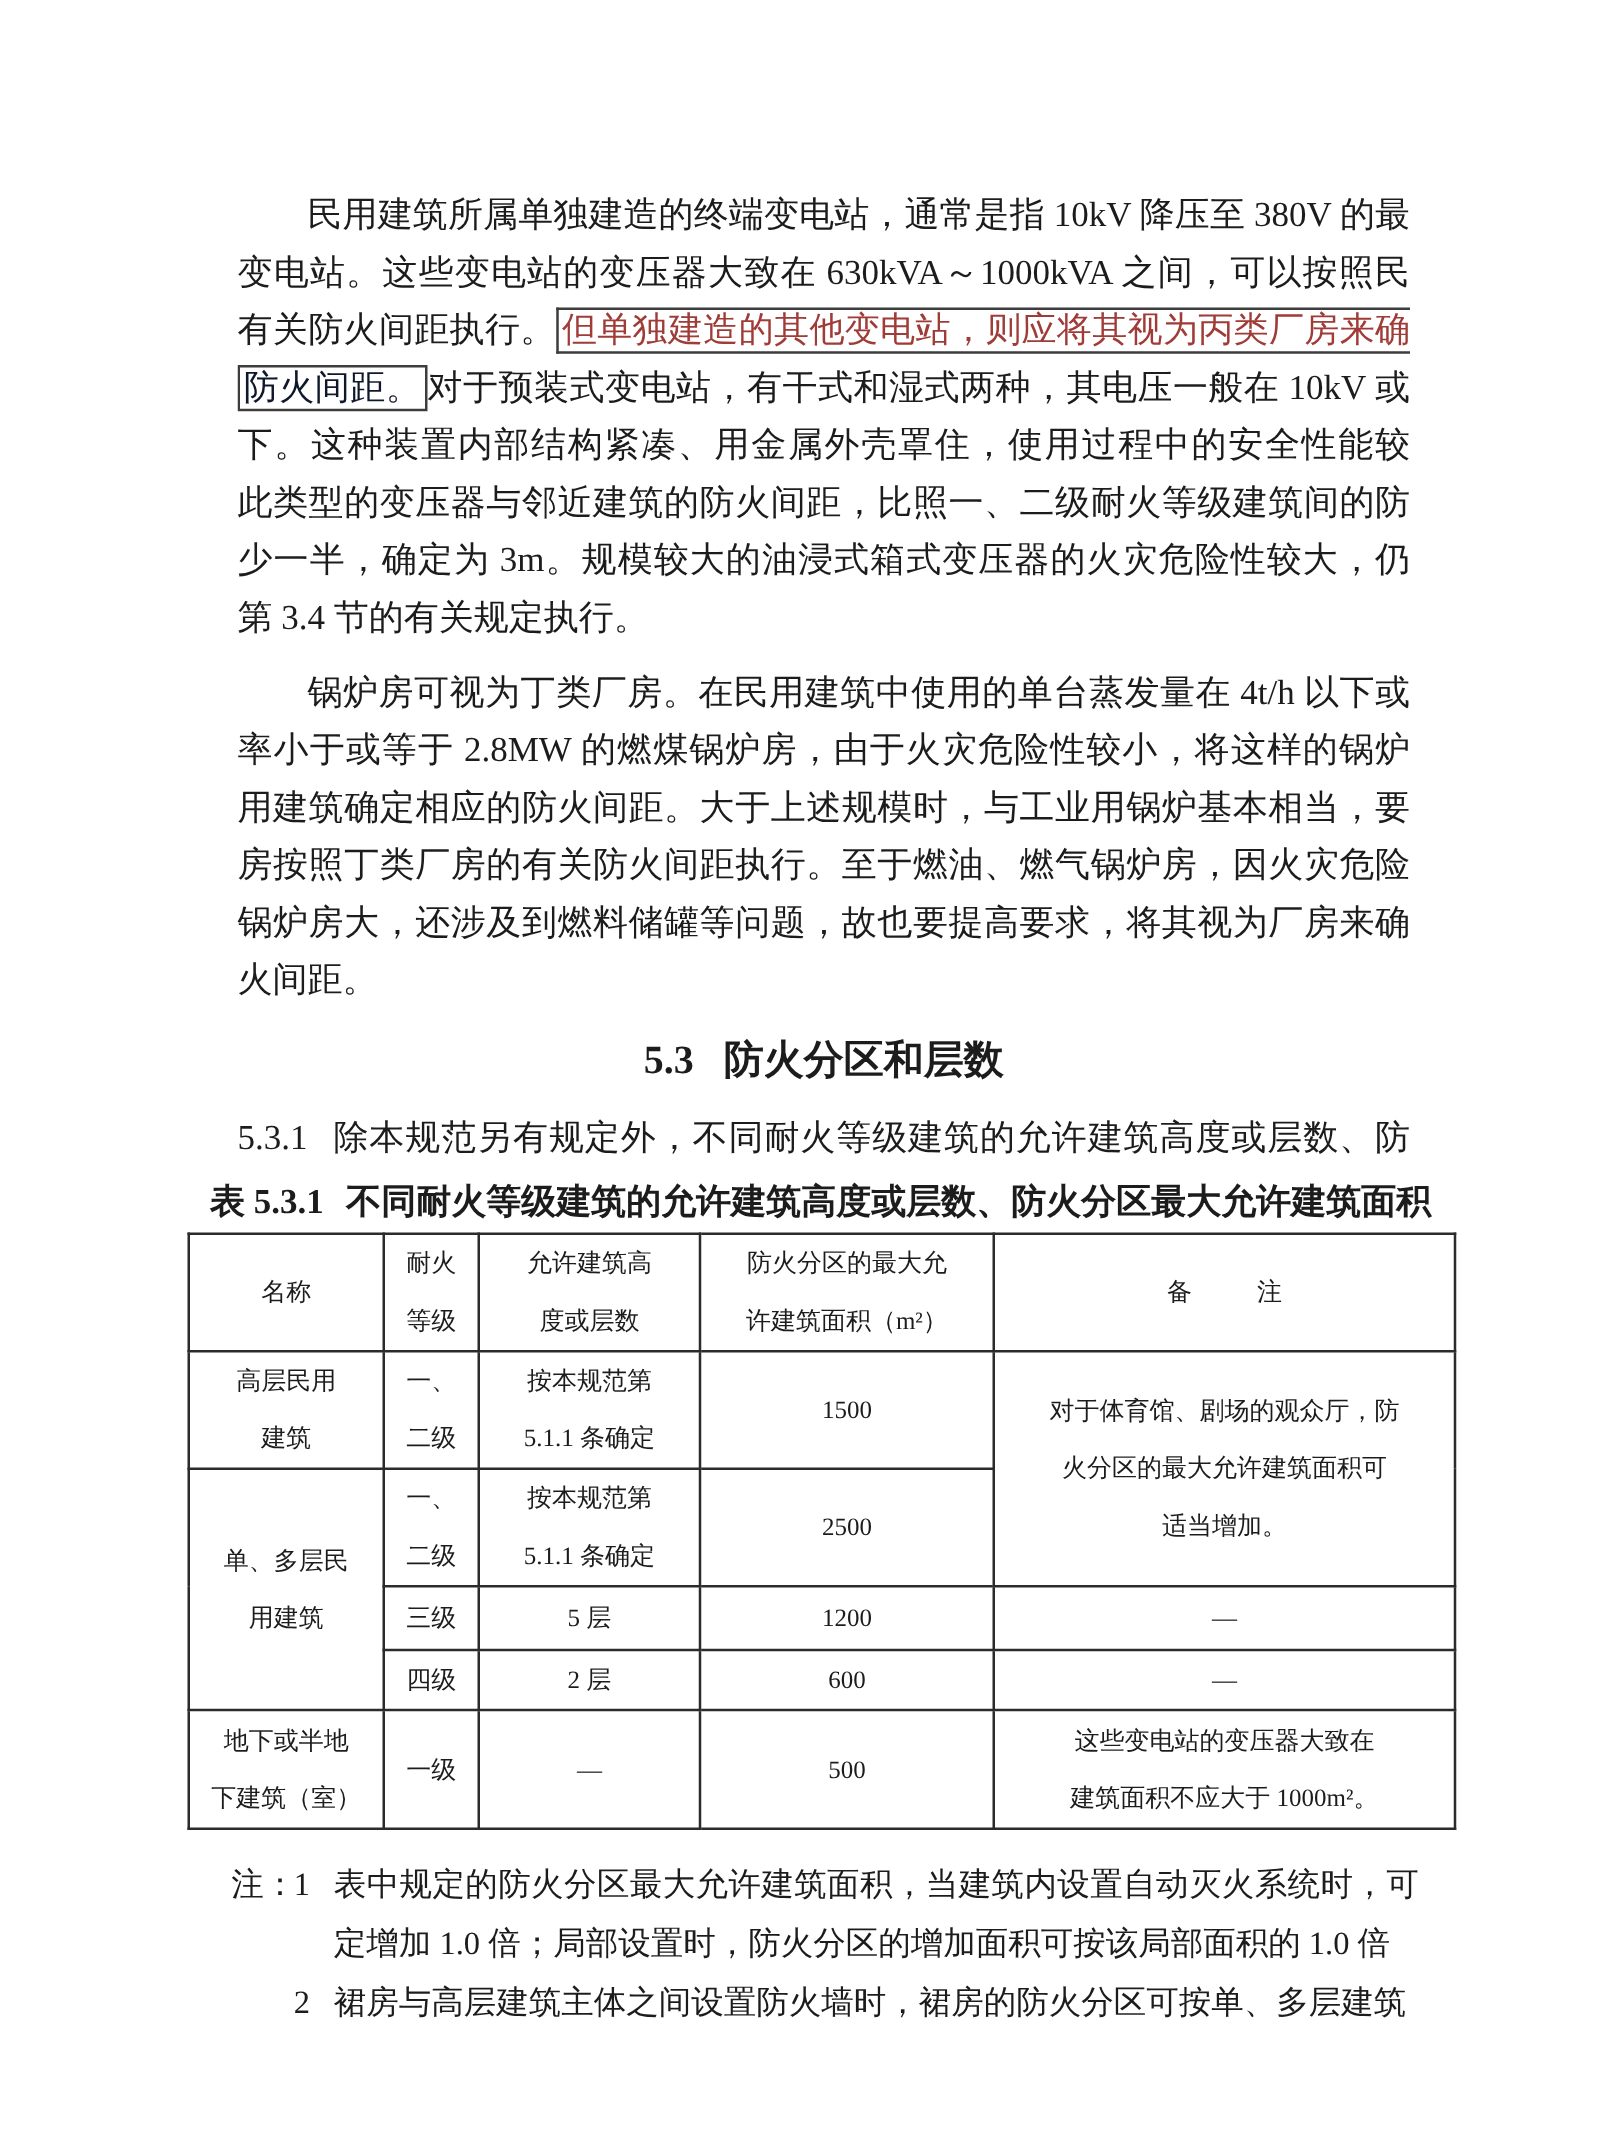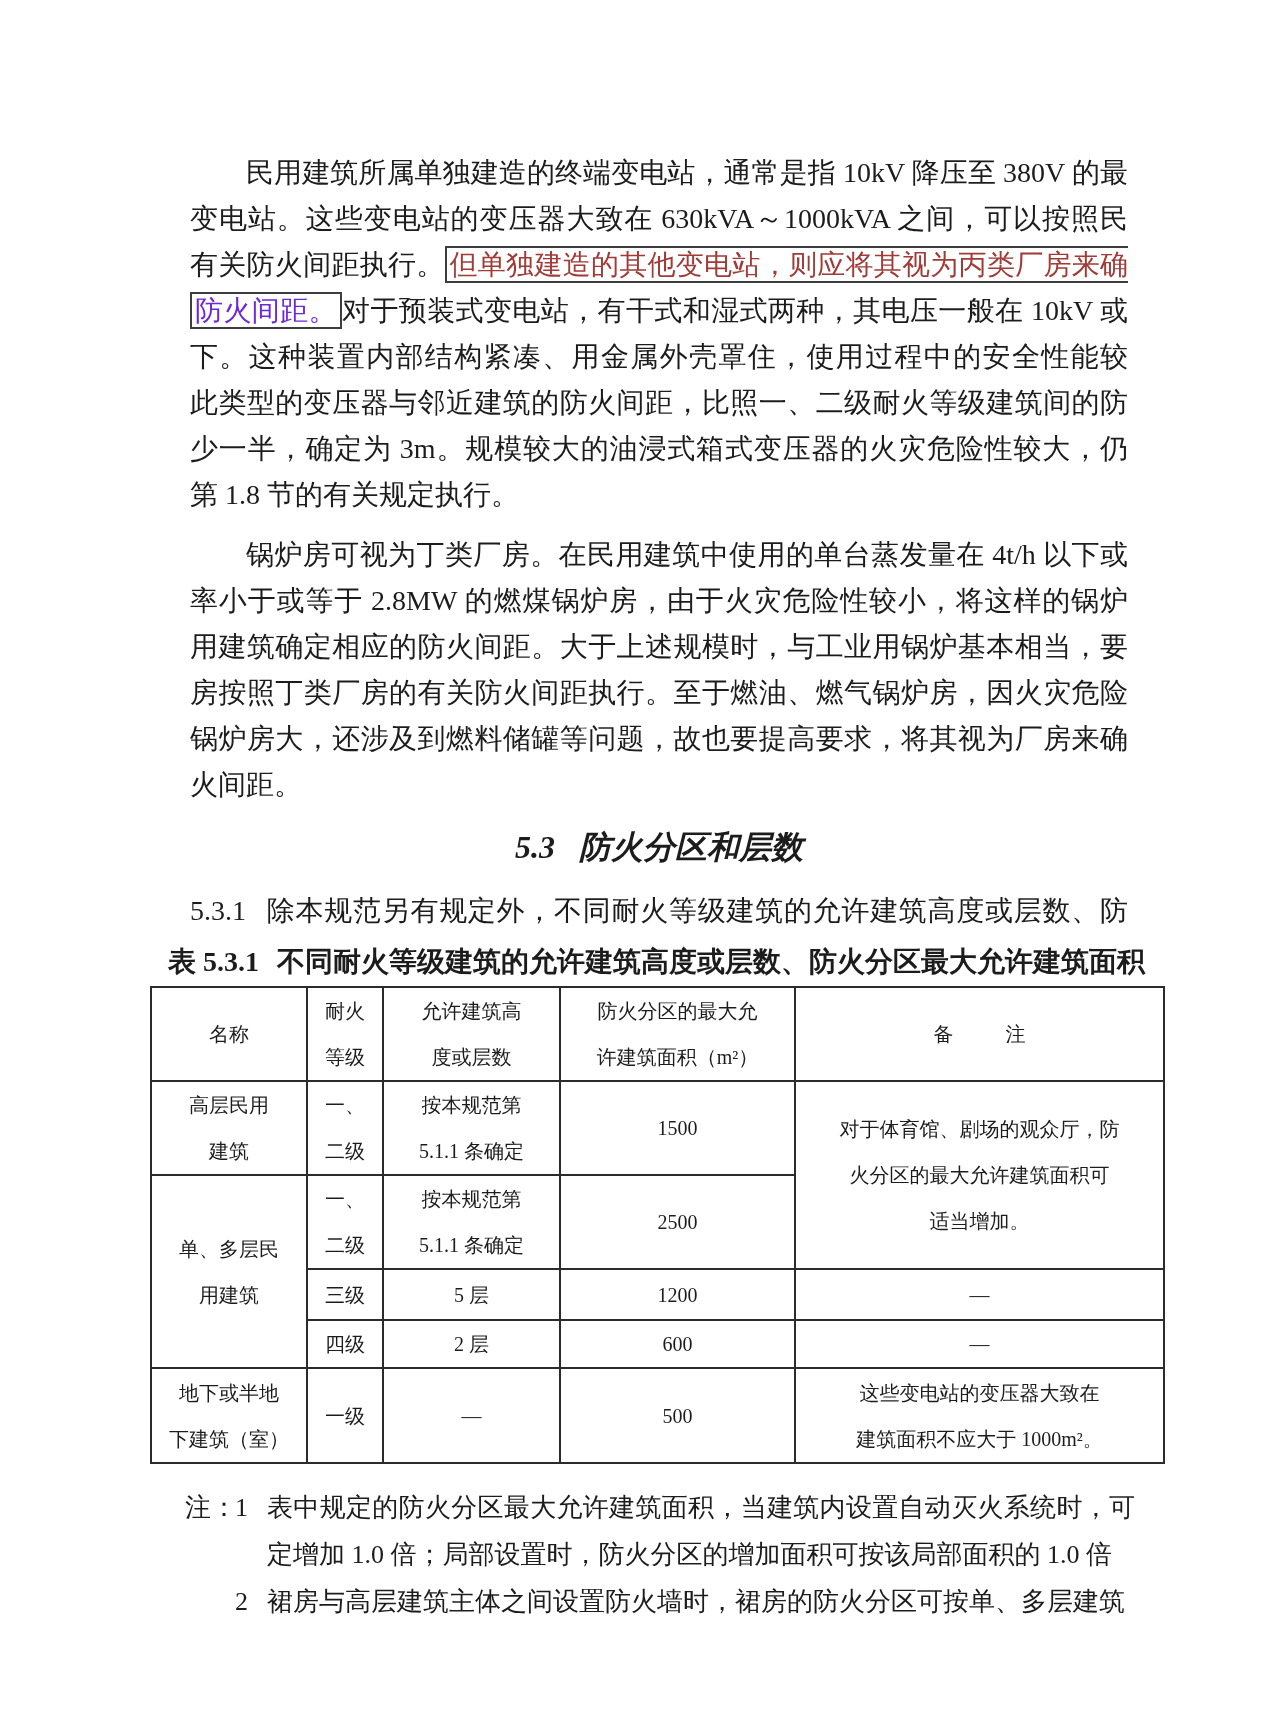--- a/index.html
+++ b/index.html
@@ -48,7 +48,7 @@
     <div class="line indent"><span>民用建筑所属单独建造的终端变电站，通常是指 10kV 降压至 380V 的最末一级</span></div>
     <div class="line"><span>变电站。这些变电站的变压器大致在 630kVA～1000kVA 之间，可以按照民用建筑的</span></div>
     <div class="line"><span>有关防火间距执行。</span><span class="redbox" style="color: rgb(160, 60, 56); border-color: rgb(61, 61, 61);">但单独建造的其他变电站，则应将其视为丙类厂房来确定有关</span></div>
-    <div class="line"><span class="redbox" style="color: #6d28d9; border-color: rgb(61, 61, 61);">防火间距。</span><span>对于预装式变电站，有干式和湿式两种，其电压一般在 10kV 或 10kV 以</span></div>
+    <div class="line"><span class="redbox" style="color: #0f172a; border-color: rgb(61, 61, 61);">防火间距。</span><span>对于预装式变电站，有干式和湿式两种，其电压一般在 10kV 或 10kV 以</span></div>
     <div class="line"><span>下。这种装置内部结构紧凑、用金属外壳罩住，使用过程中的安全性能较高。因此，</span></div>
     <div class="line"><span>此类型的变压器与邻近建筑的防火间距，比照一、二级耐火等级建筑间的防火间距减</span></div>
     <div class="line"><span>少一半，确定为 3m。规模较大的油浸式箱式变压器的火灾危险性较大，仍应按规范</span></div>

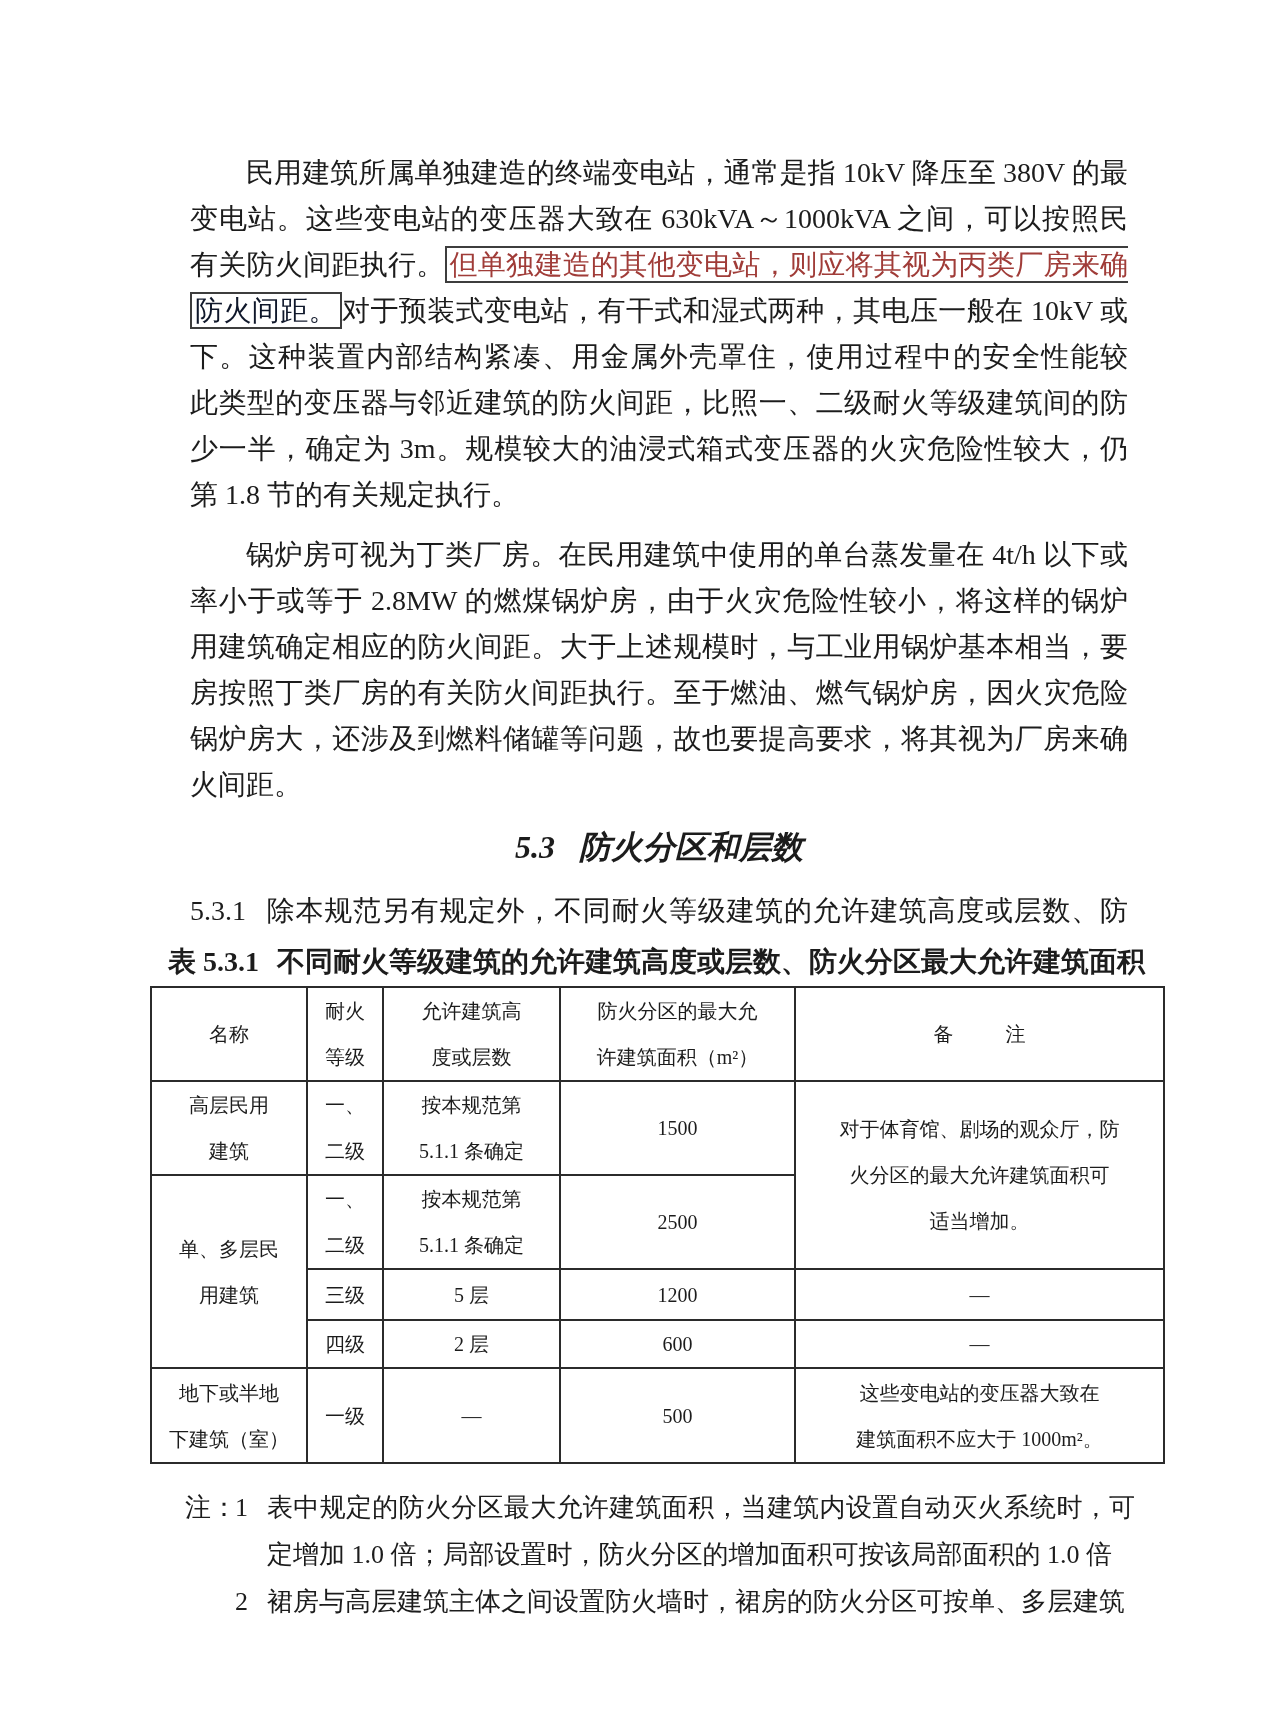--- a/index.html
+++ b/index.html
@@ -52,7 +52,7 @@
     <div class="line"><span>下。这种装置内部结构紧凑、用金属外壳罩住，使用过程中的安全性能较高。因此，</span></div>
     <div class="line"><span>此类型的变压器与邻近建筑的防火间距，比照一、二级耐火等级建筑间的防火间距减</span></div>
     <div class="line"><span>少一半，确定为 3m。规模较大的油浸式箱式变压器的火灾危险性较大，仍应按规范</span></div>
-    <div class="line nojust"><span>第 1.8 节的有关规定执行。</span></div>
+    <div class="line nojust"><span>第 3.4 节的有关规定执行。</span></div>
   </div>
 
   <div class="para p2">

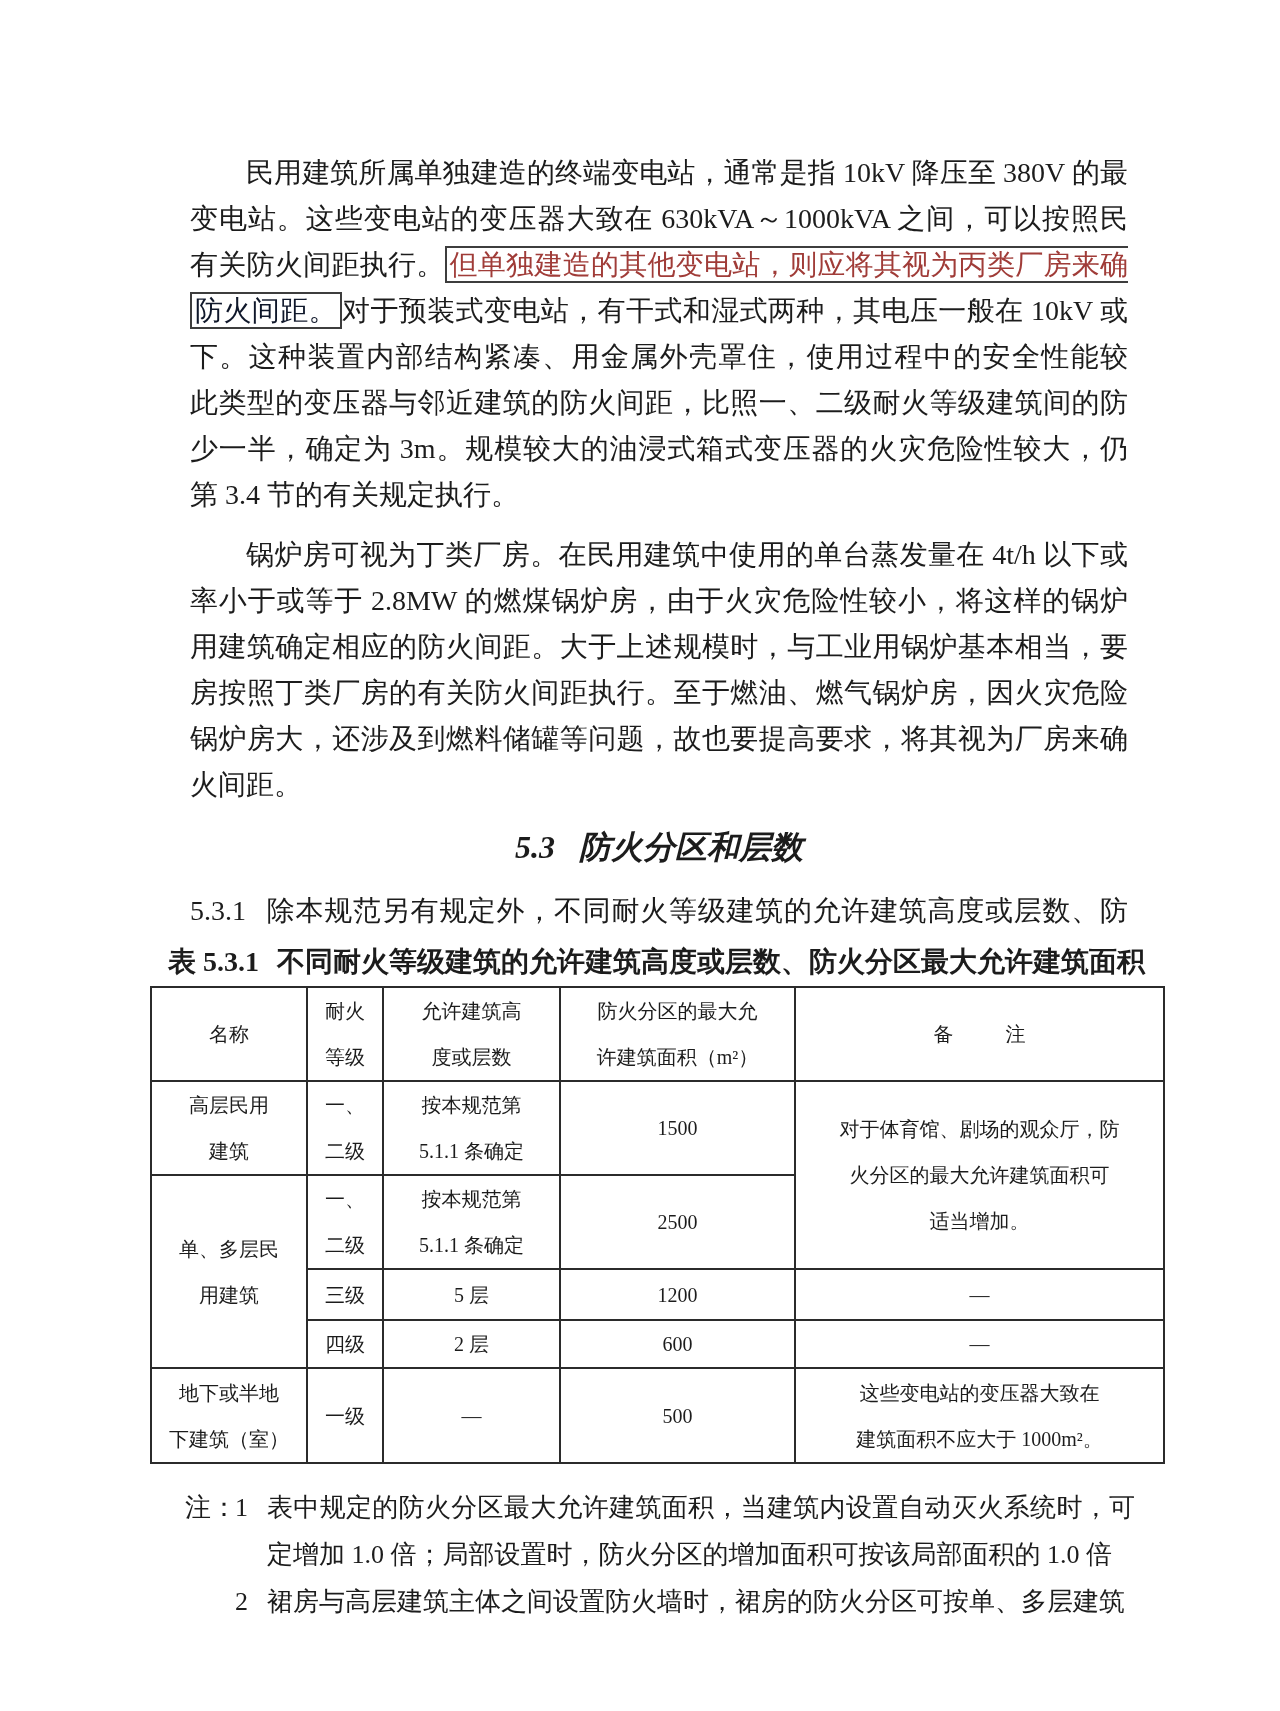--- a/index.html
+++ b/index.html
@@ -15,7 +15,7 @@
   .line.indent{text-indent:56px;}
   .redbox{border:2px solid #3d3d3d;padding:1px 3px;}
   .p2{margin-top:14px;}
-  .heading{margin:16px 152px 0 190px;text-align:center;font-size:32px;font-weight:bold;line-height:46px;font-style:italic;}
+  .heading{margin:16px 152px 0 190px;text-align:center;font-size:32px;font-weight:bold;line-height:46px;}
   .heading .sec-title{margin-left:24px;}
   .s531{margin-top:18px;}
   .secnum{margin-right:20px;margin-top:14px;}

